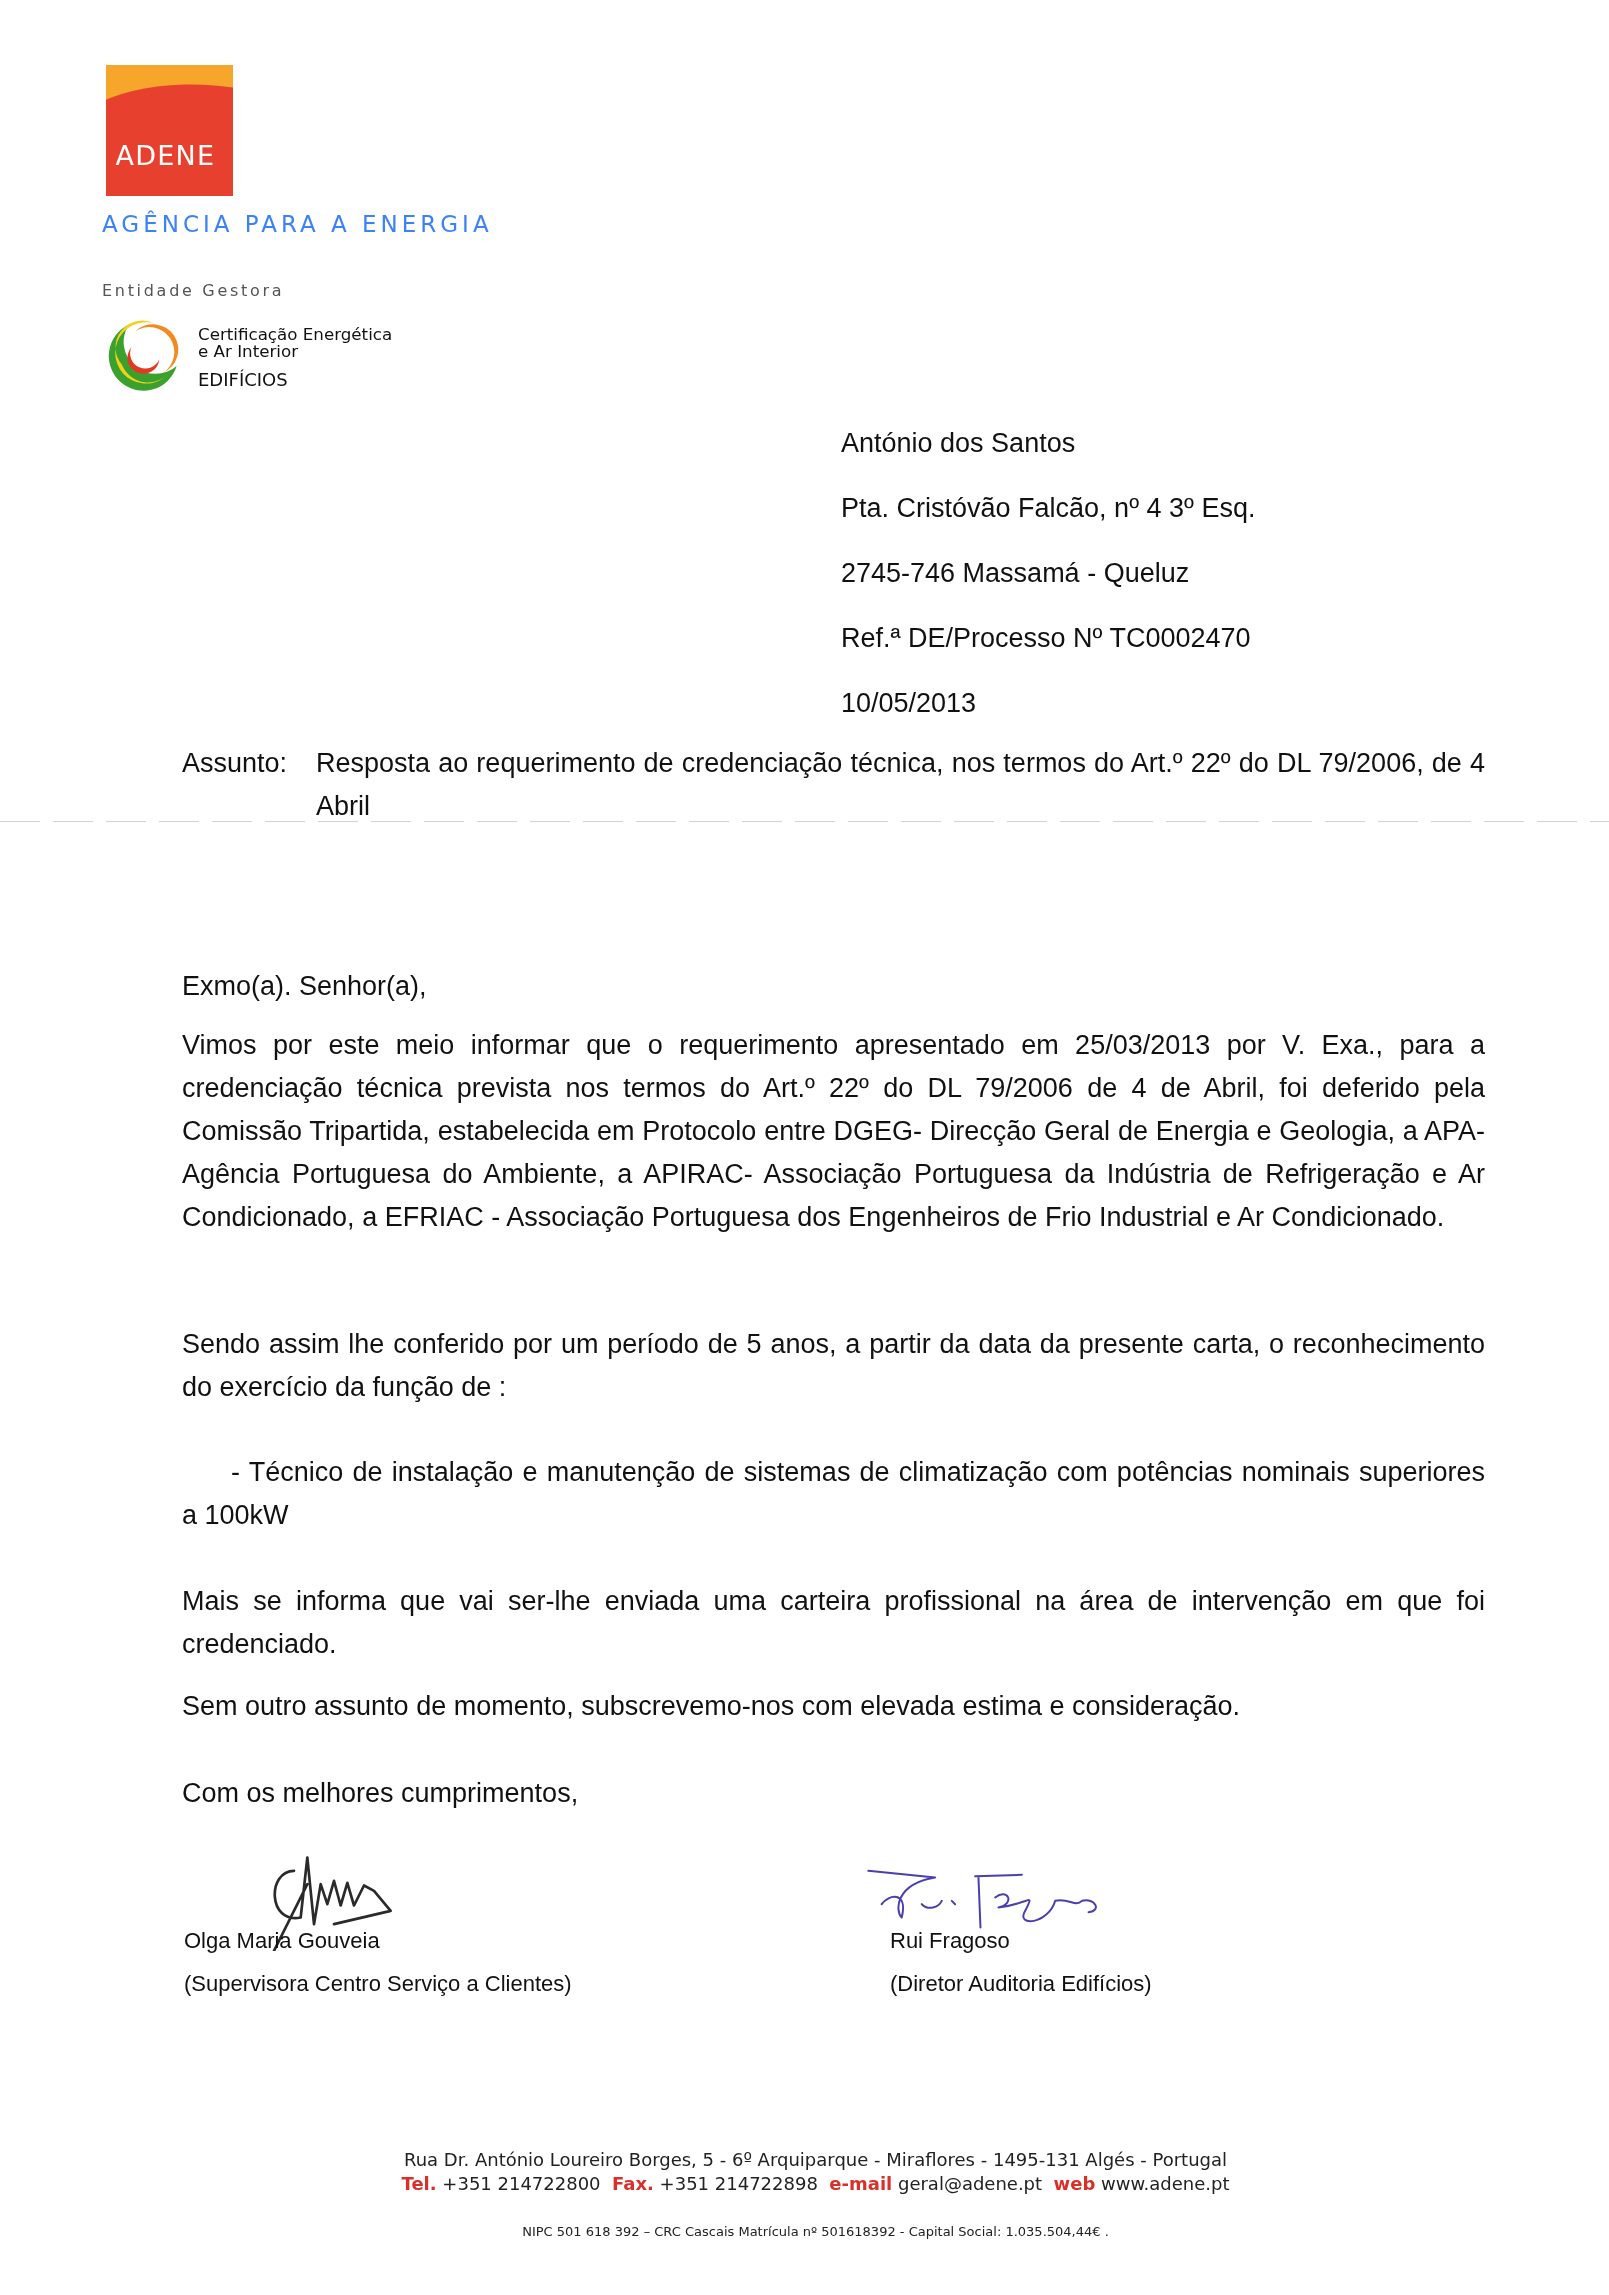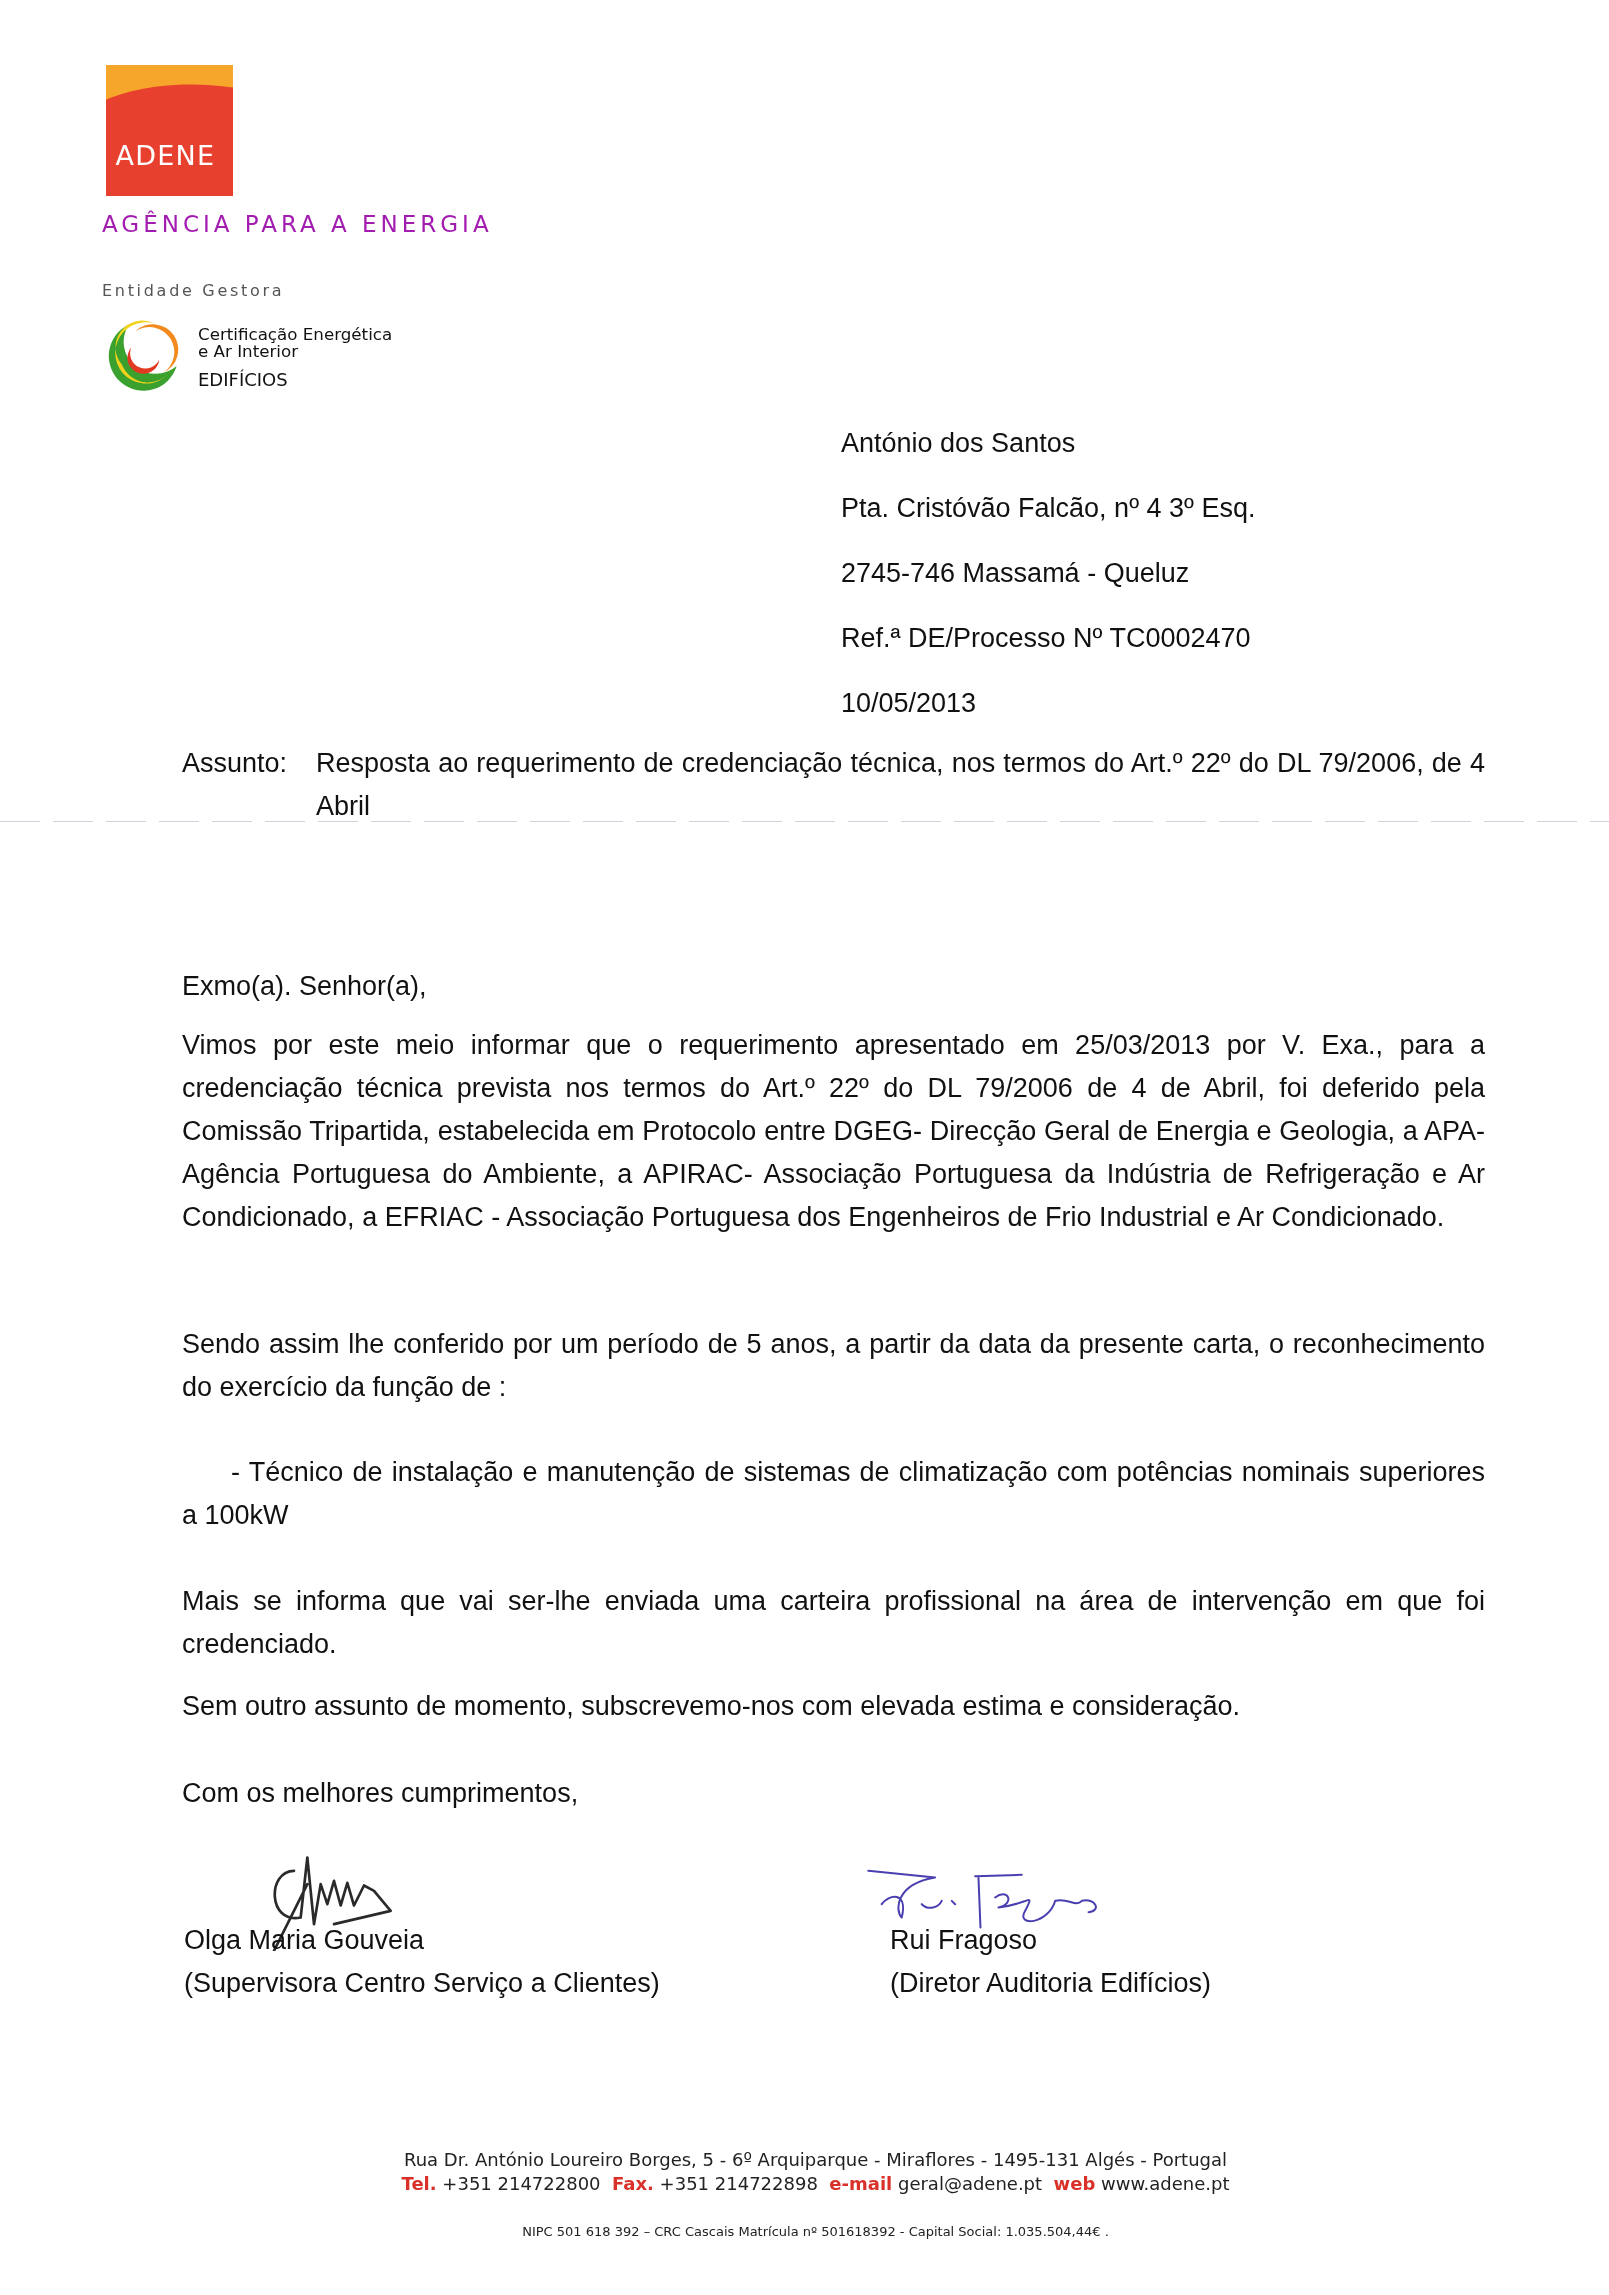--- a/index.html
+++ b/index.html
@@ -14,7 +14,7 @@
   .adene-logo .band { position: absolute; left: 0; top: 0; width: 100%; height: 40px; background: #f6a62a; }
   .adene-logo .curve { position: absolute; left: -40px; top: 20px; width: 281px; height: 134px; border-radius: 50% 50% 0 0; background: #e8402e; transform: rotate(4deg); }
   .adene-logo .name { position: absolute; left: 9.4px; bottom: 25.4px; color: #fff; font-size: 27px; letter-spacing: 1.3px; font-family: "DejaVu Sans", sans-serif; }
-  .agency { left: 102px; top: 211px; font-size: 23px; letter-spacing: 4px; font-family: "DejaVu Sans", sans-serif; color: #a21caf; }
+  .agency { left: 102px; top: 211px; font-size: 23px; letter-spacing: 4px; font-family: "DejaVu Sans", sans-serif; color: #3b82f6; }
 
   .entidade { left: 102px; top: 281px; font-size: 16px; letter-spacing: 2.7px; color: #555; font-family: "DejaVu Sans", sans-serif; }
   .cert-logo { left: 102px; top: 318px; width: 80px; height: 80px; }

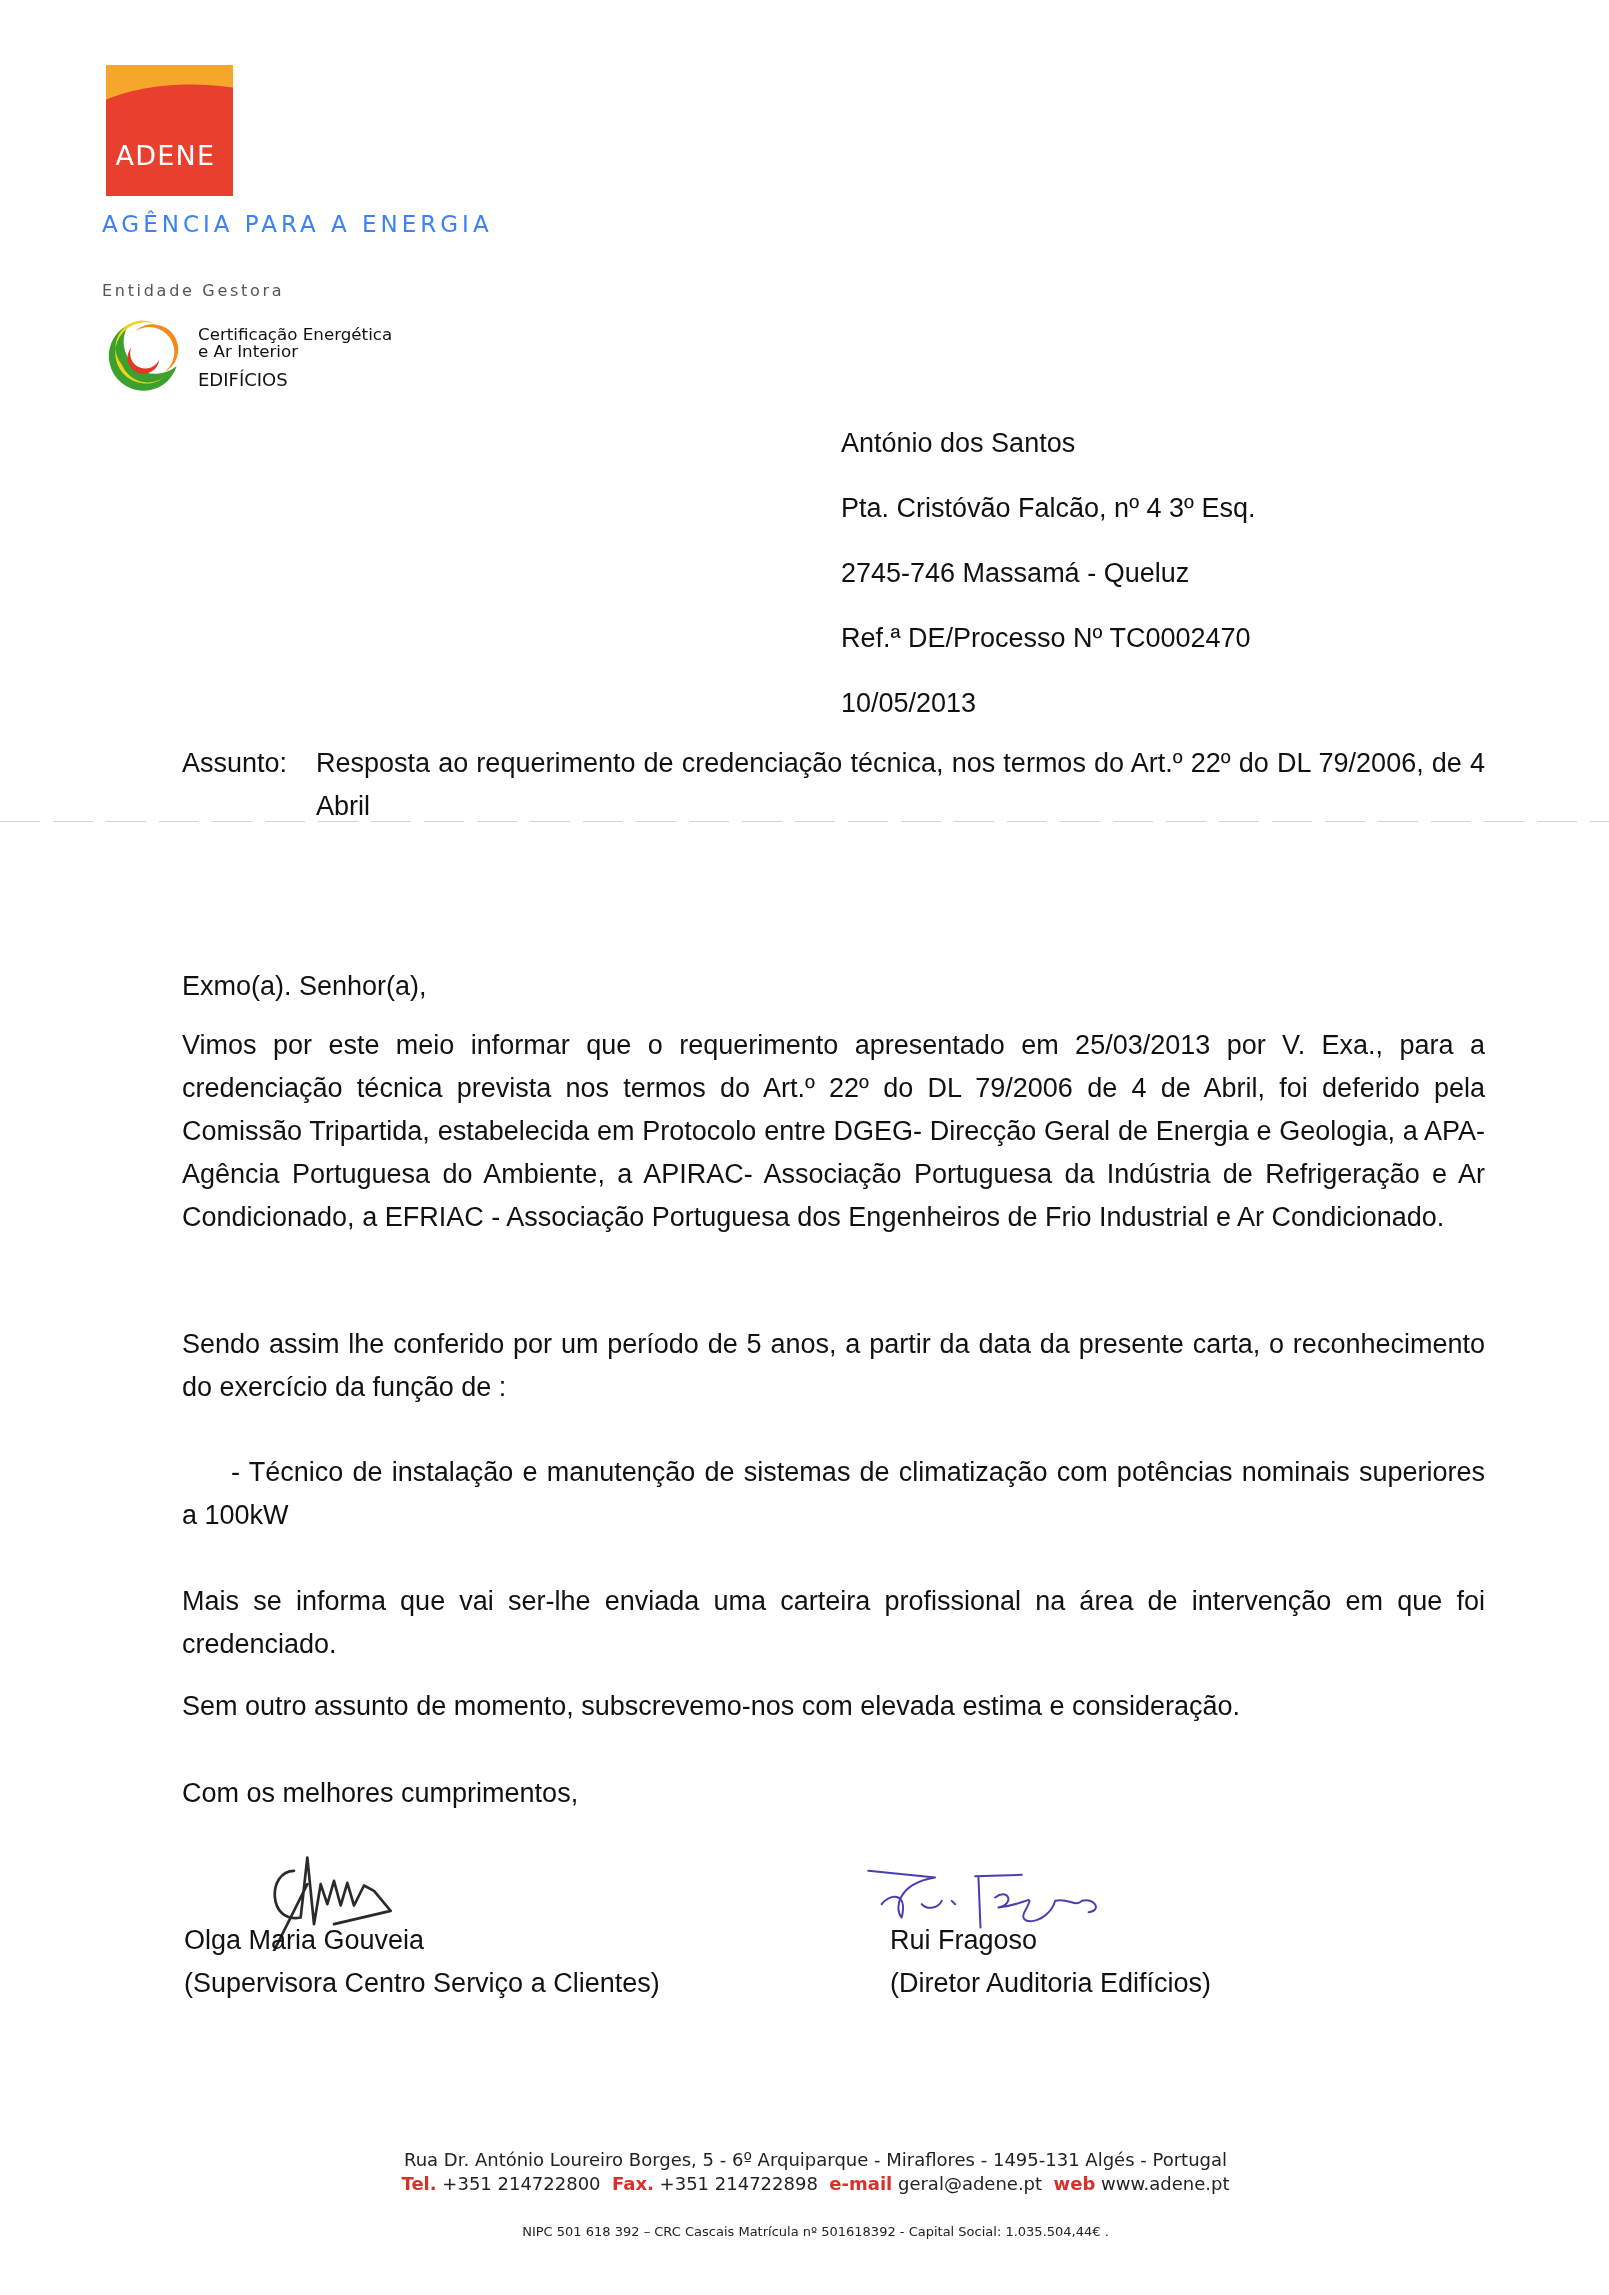--- a/index.html
+++ b/index.html
@@ -40,7 +40,7 @@
   .p5 { top: 1685px; }
   .p6 { top: 1772px; }
 
-  .sig-name { font-size: 27px; line-height: 43px; white-space: nowrap; }
+  .sig-name { font-size: 22px; line-height: 43px; white-space: nowrap; }
   .sig-left { left: 184px; top: 1919px; }
   .sig-right { left: 890px; top: 1919px; }
   .sig-img-left { left: 254px; top: 1844px; width: 200px; height: 107px; }

